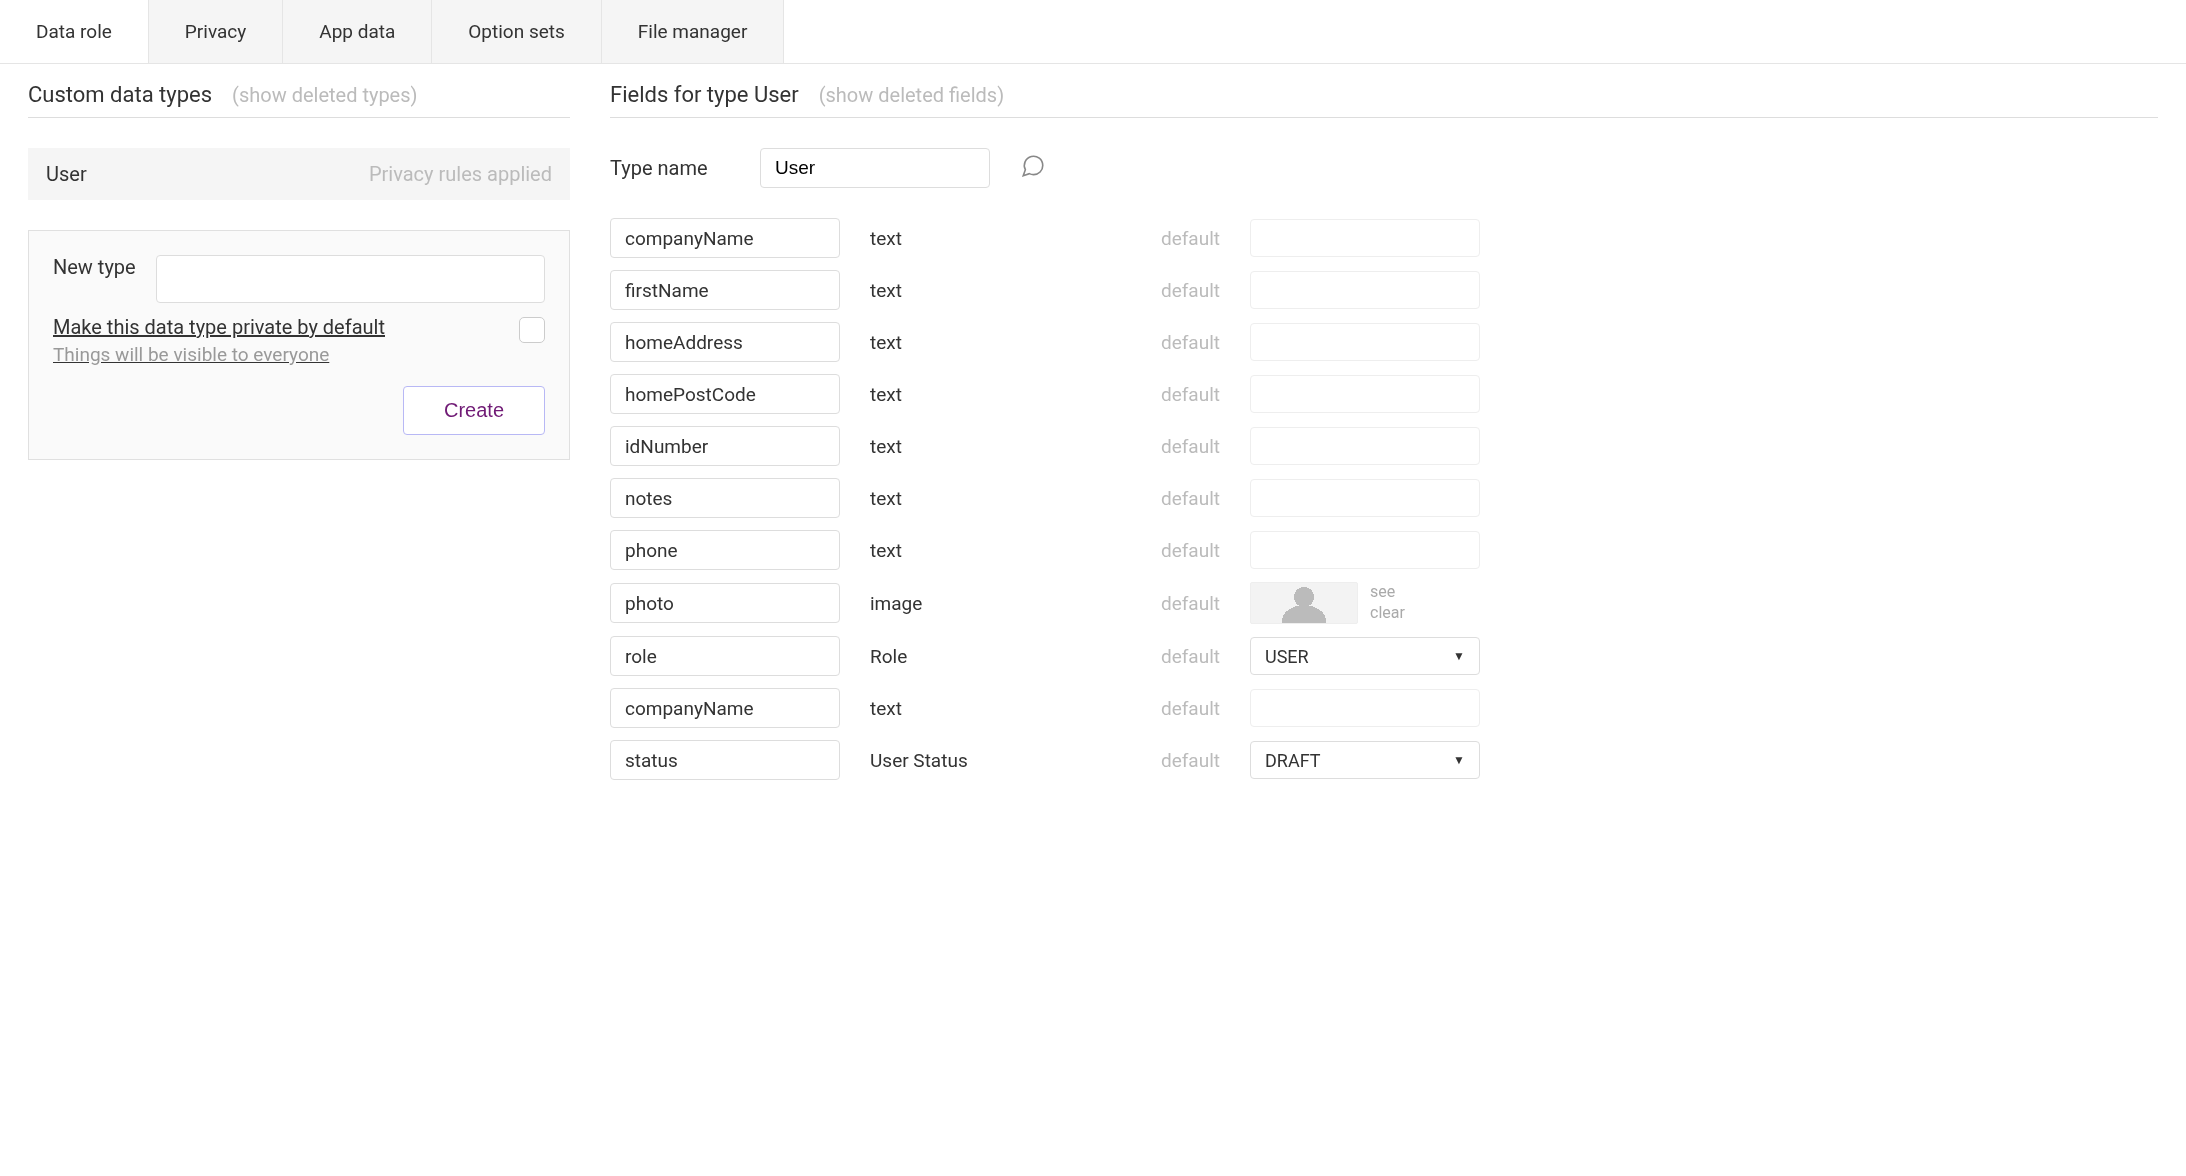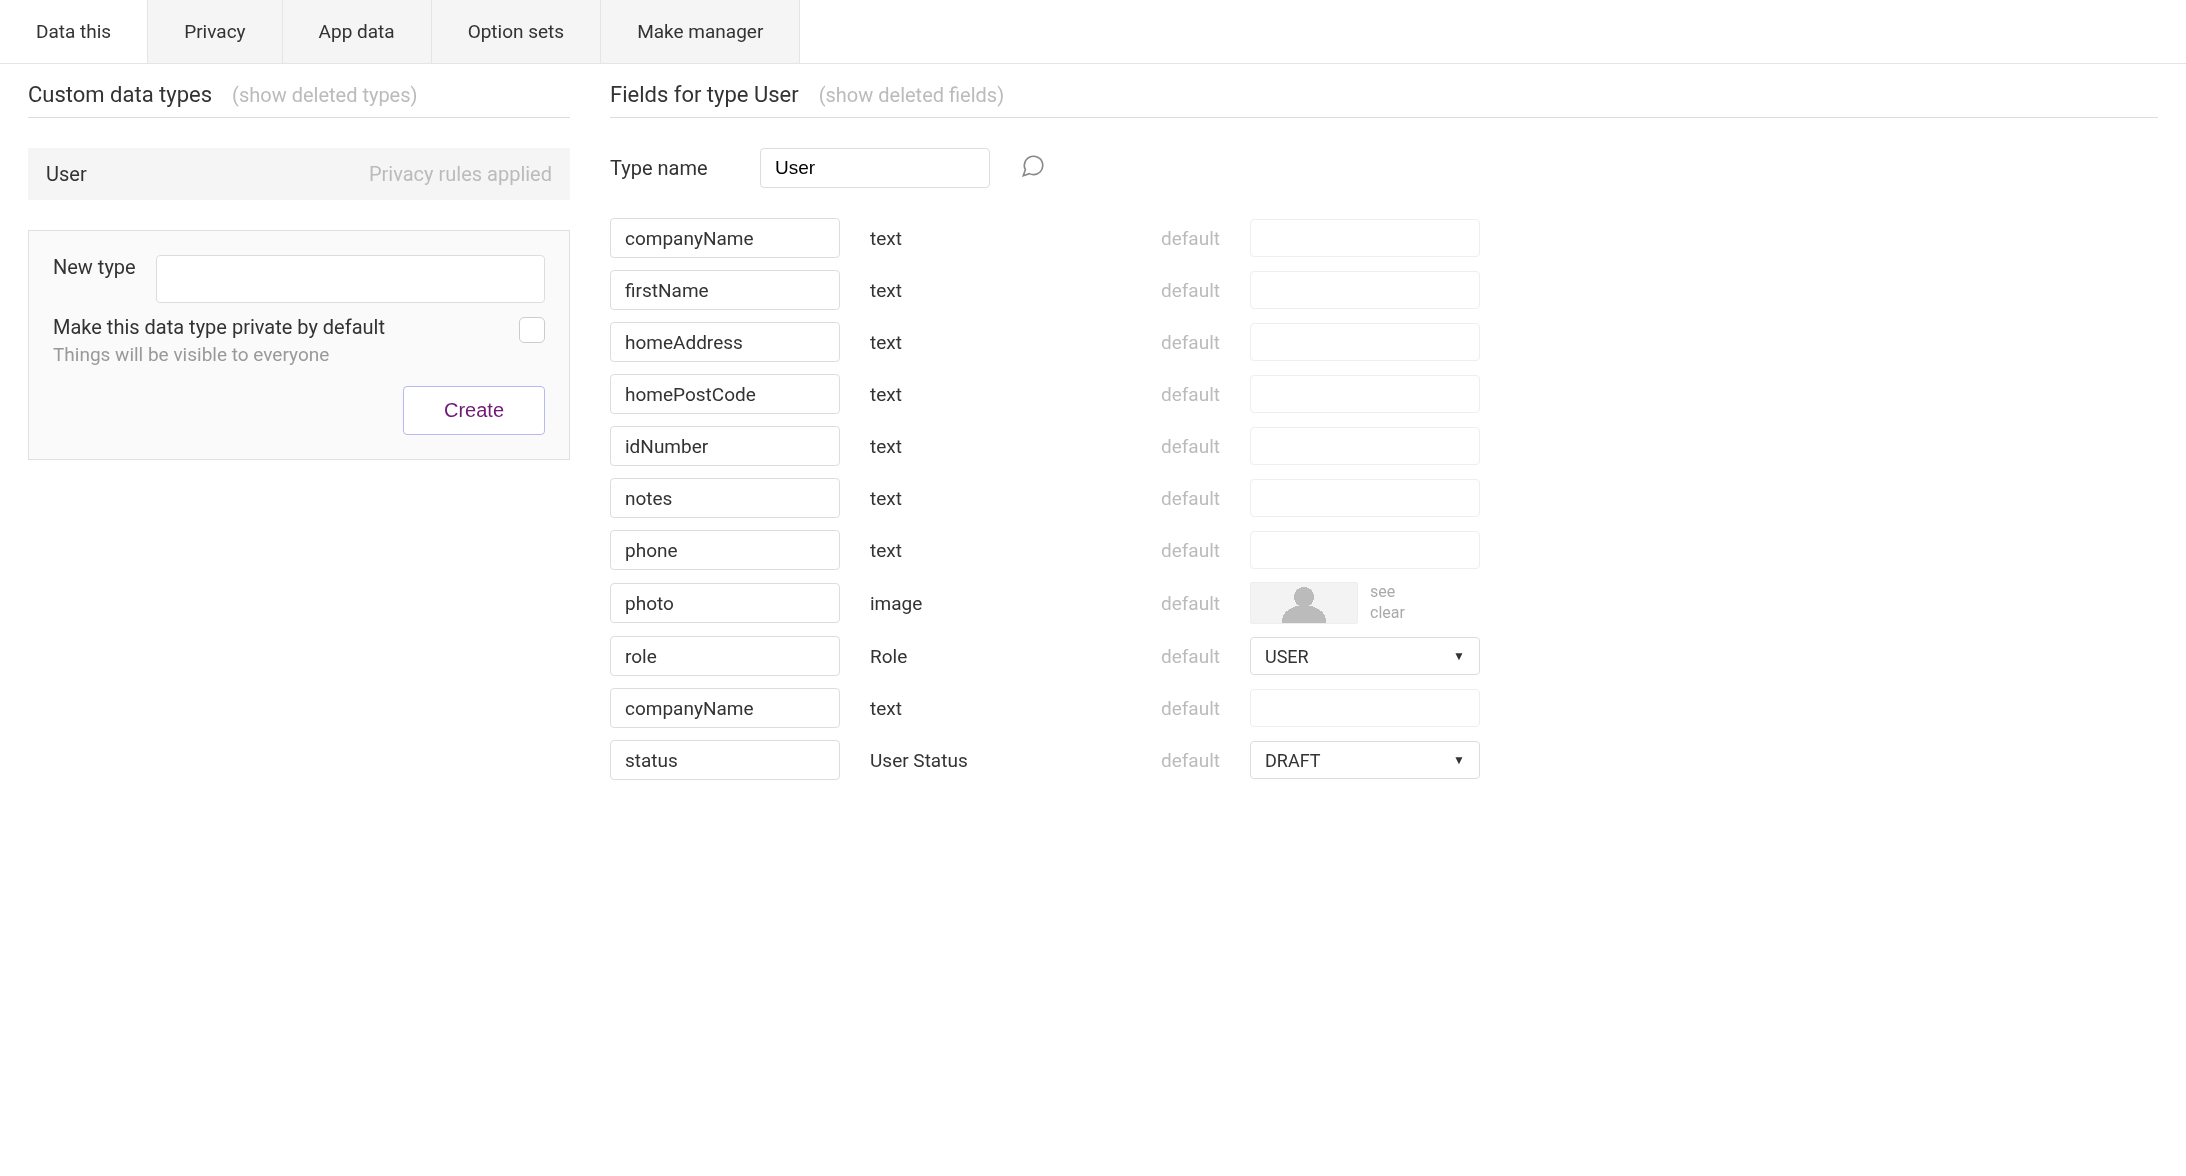--- a/index.html
+++ b/index.html
@@ -206,7 +206,7 @@
 <body>
 
 <div class="tabs" id="tabs-bar">
-    <div class="tab active">Data this</div>
+    <div class="tab active">Data role</div>
     <div class="tab">Privacy</div>
     <div class="tab">App data</div>
     <div class="tab">Option sets</div>

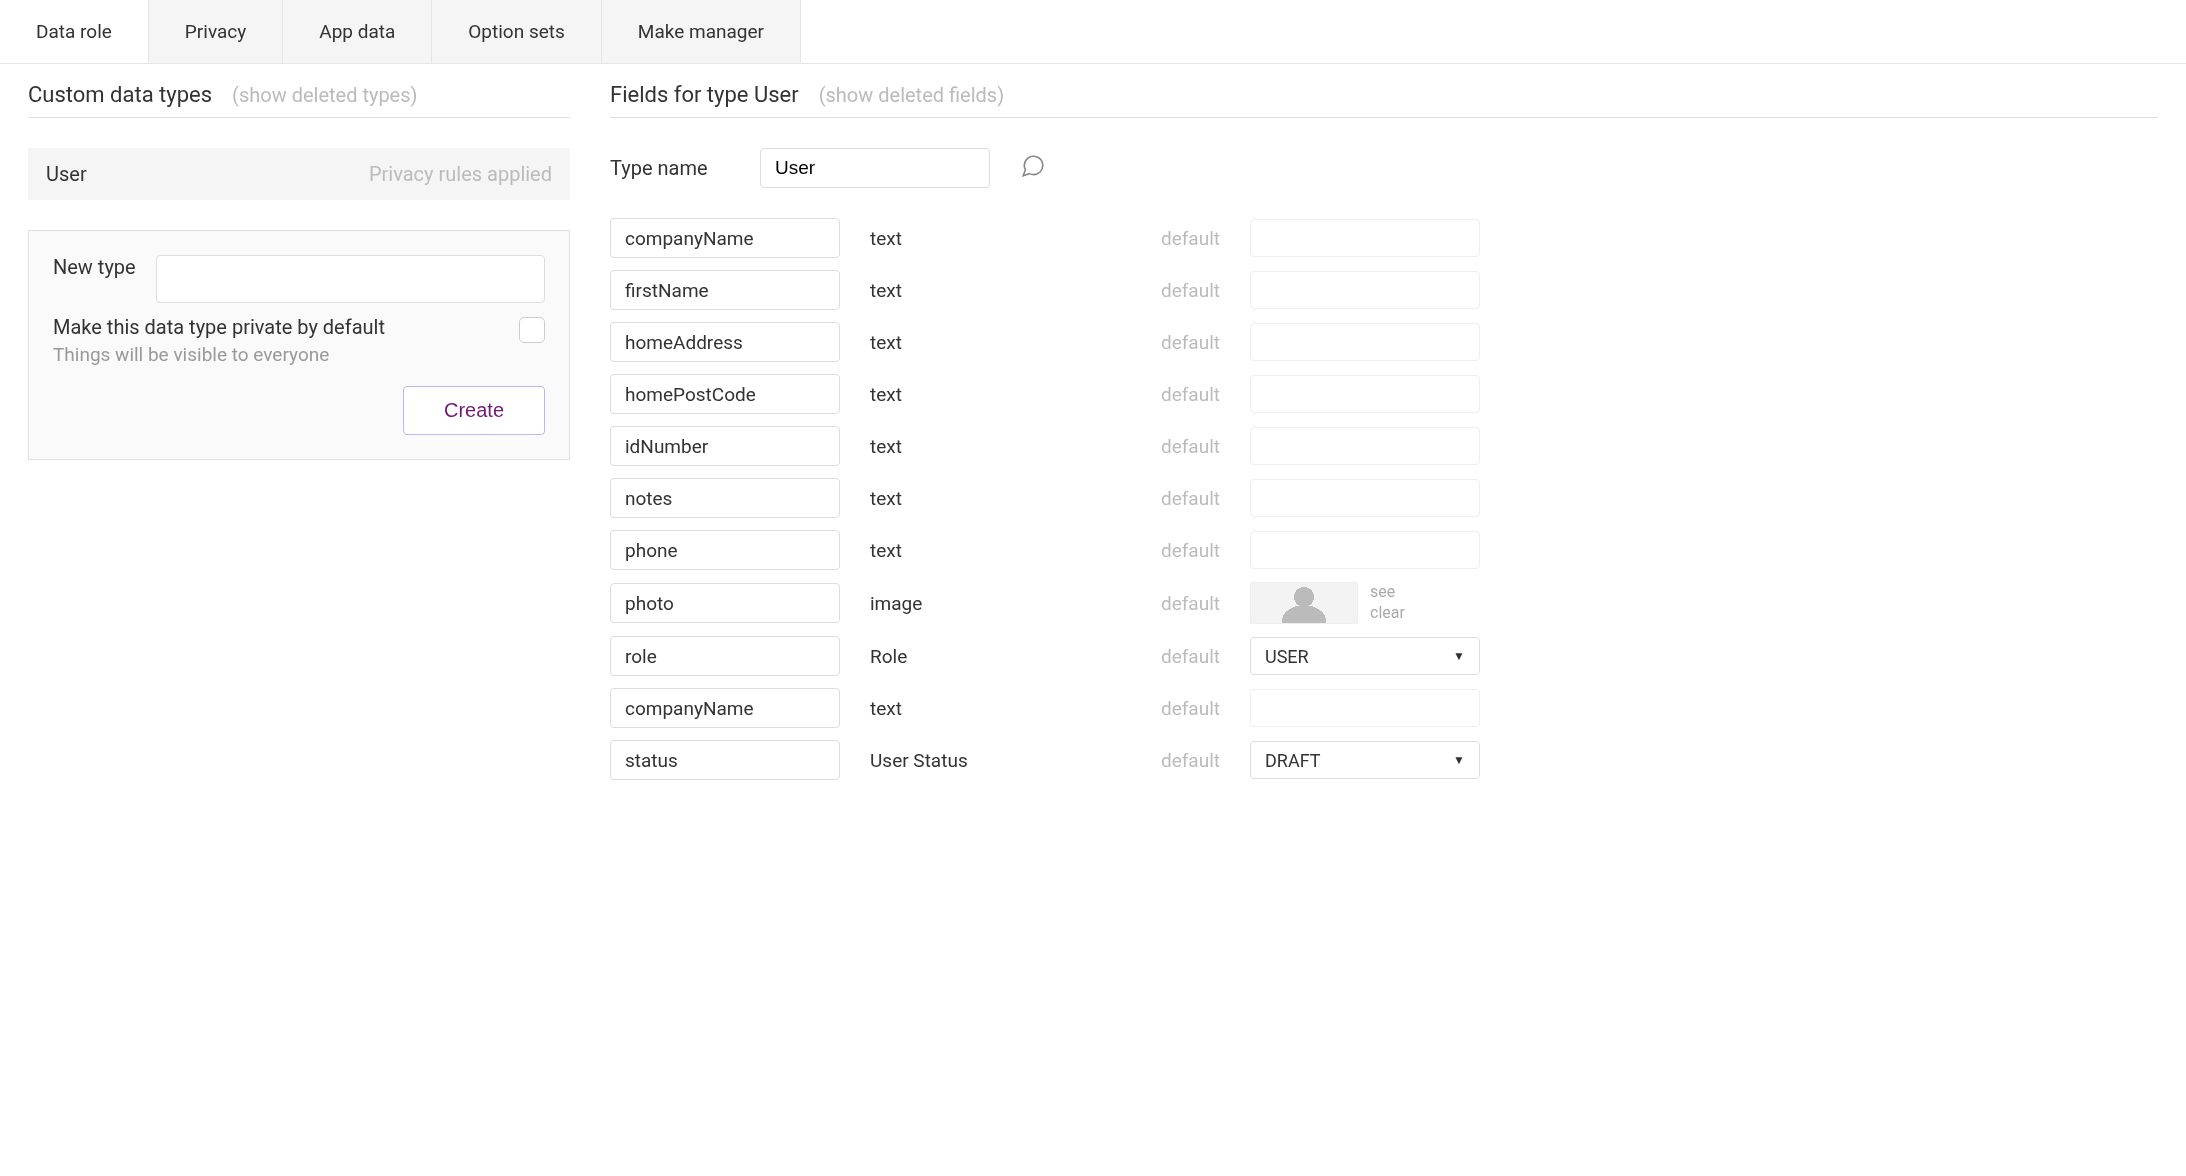--- a/index.html
+++ b/index.html
@@ -210,7 +210,7 @@
     <div class="tab">Privacy</div>
     <div class="tab">App data</div>
     <div class="tab">Option sets</div>
-    <div class="tab">Make manager</div>
+    <div class="tab">File manager</div>
   </div>
 
 <div class="content">

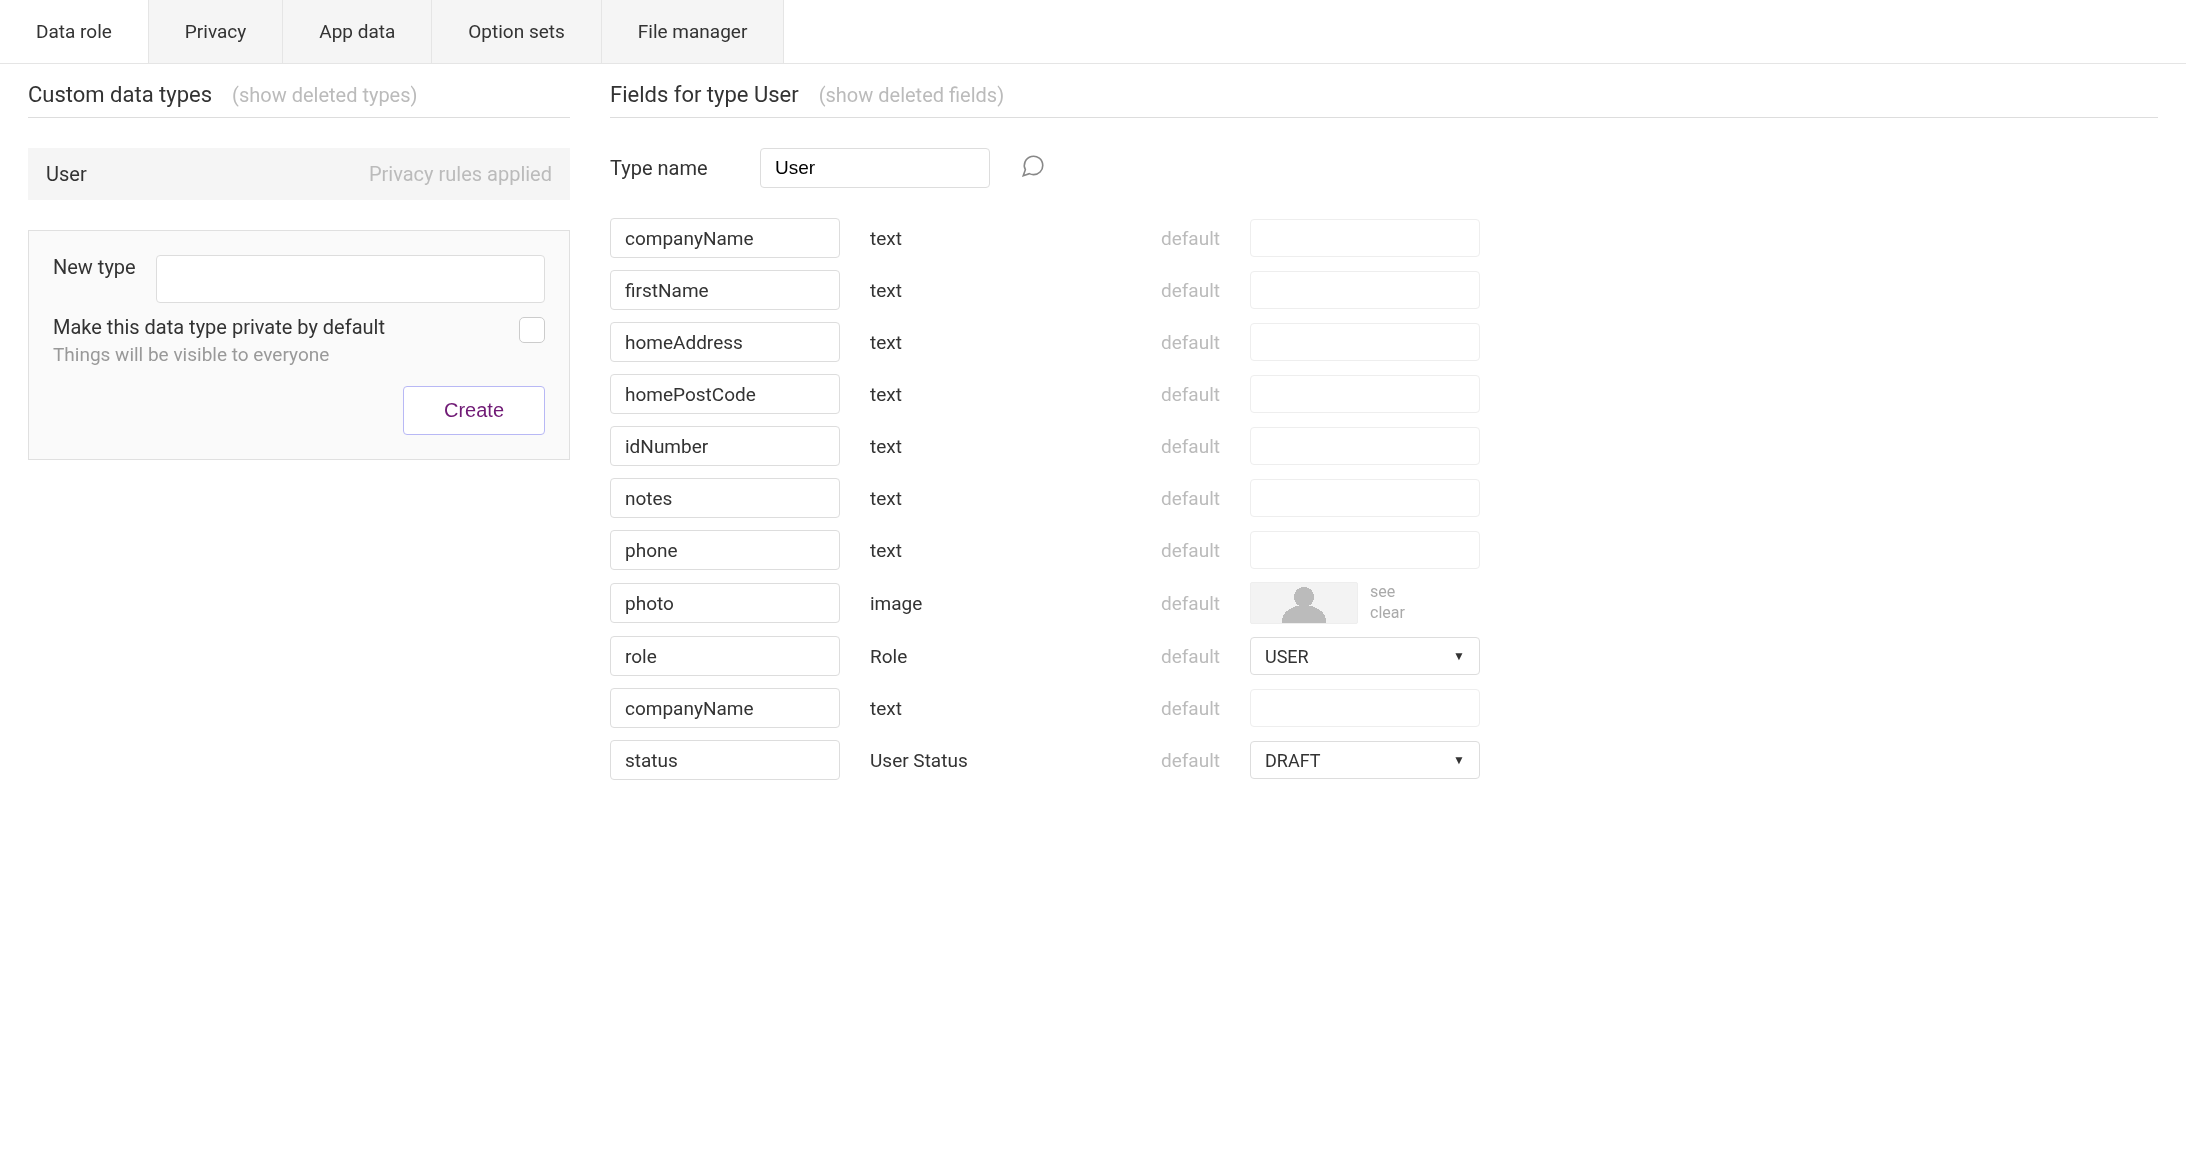--- a/index.html
+++ b/index.html
@@ -94,6 +94,7 @@
   }
   .private-text {
     font-size: 20px;
+    text-decoration: underline;
   }
   .private-sub {
     color: #999;

